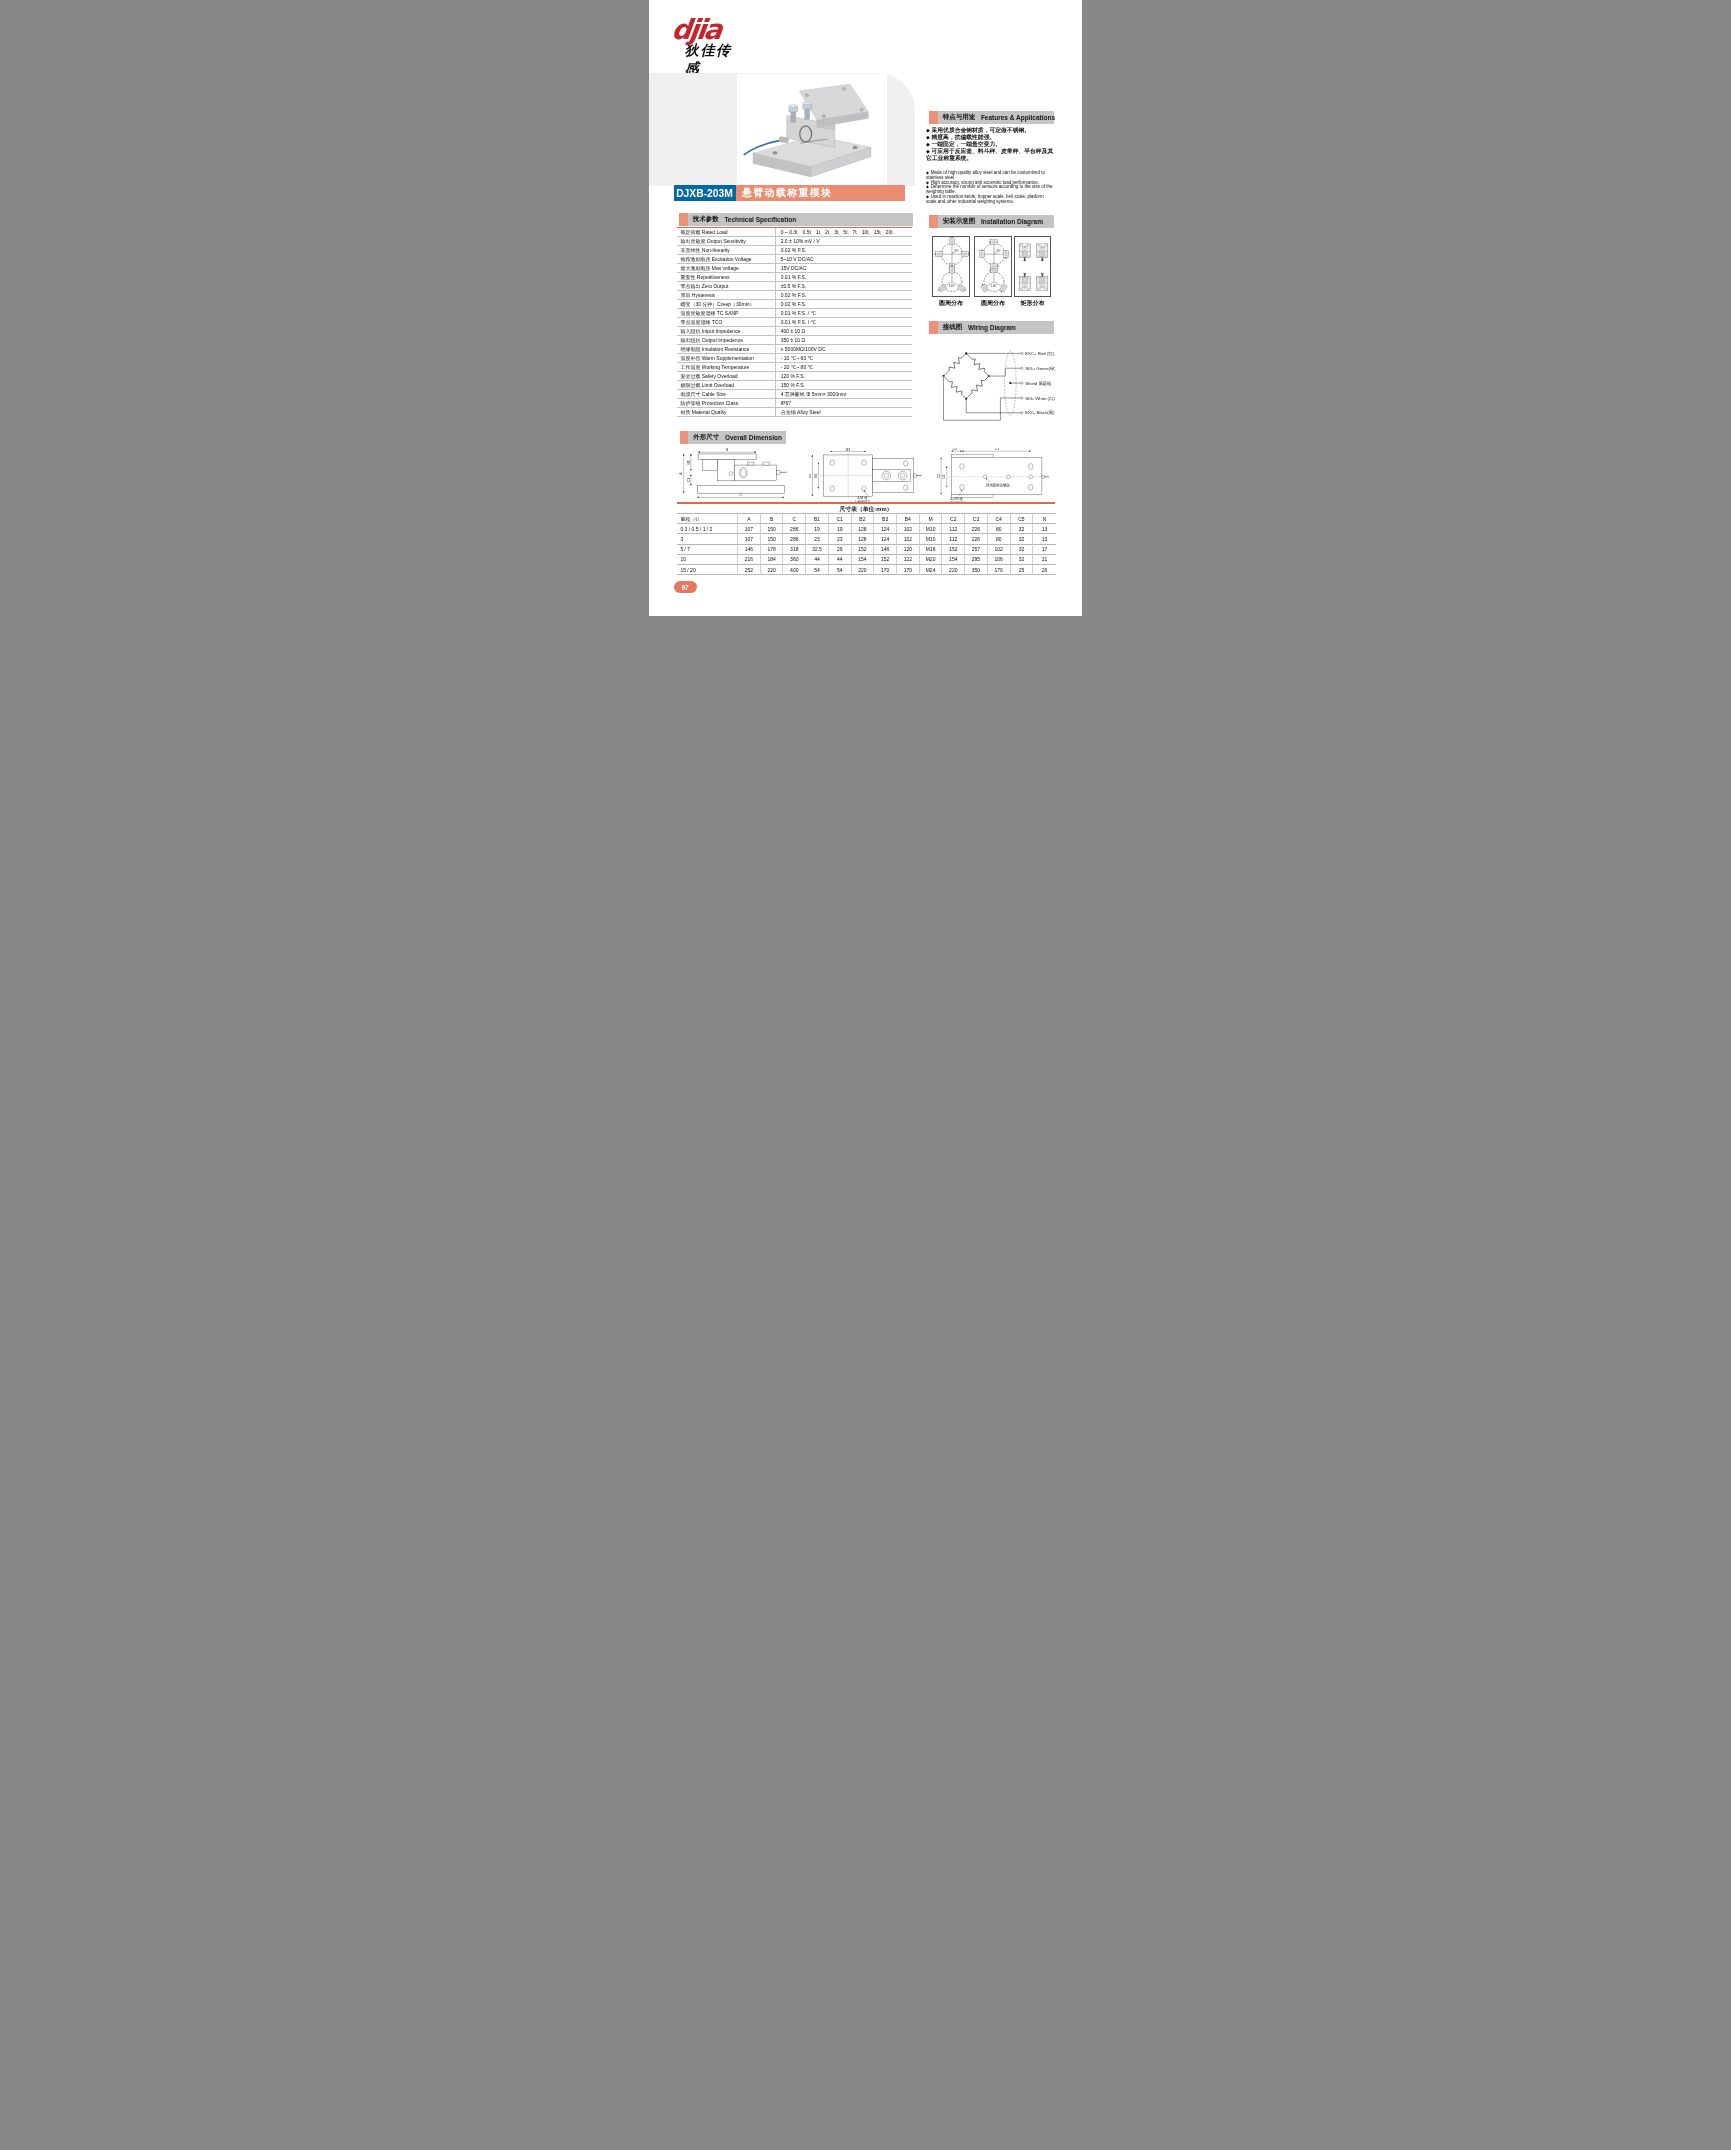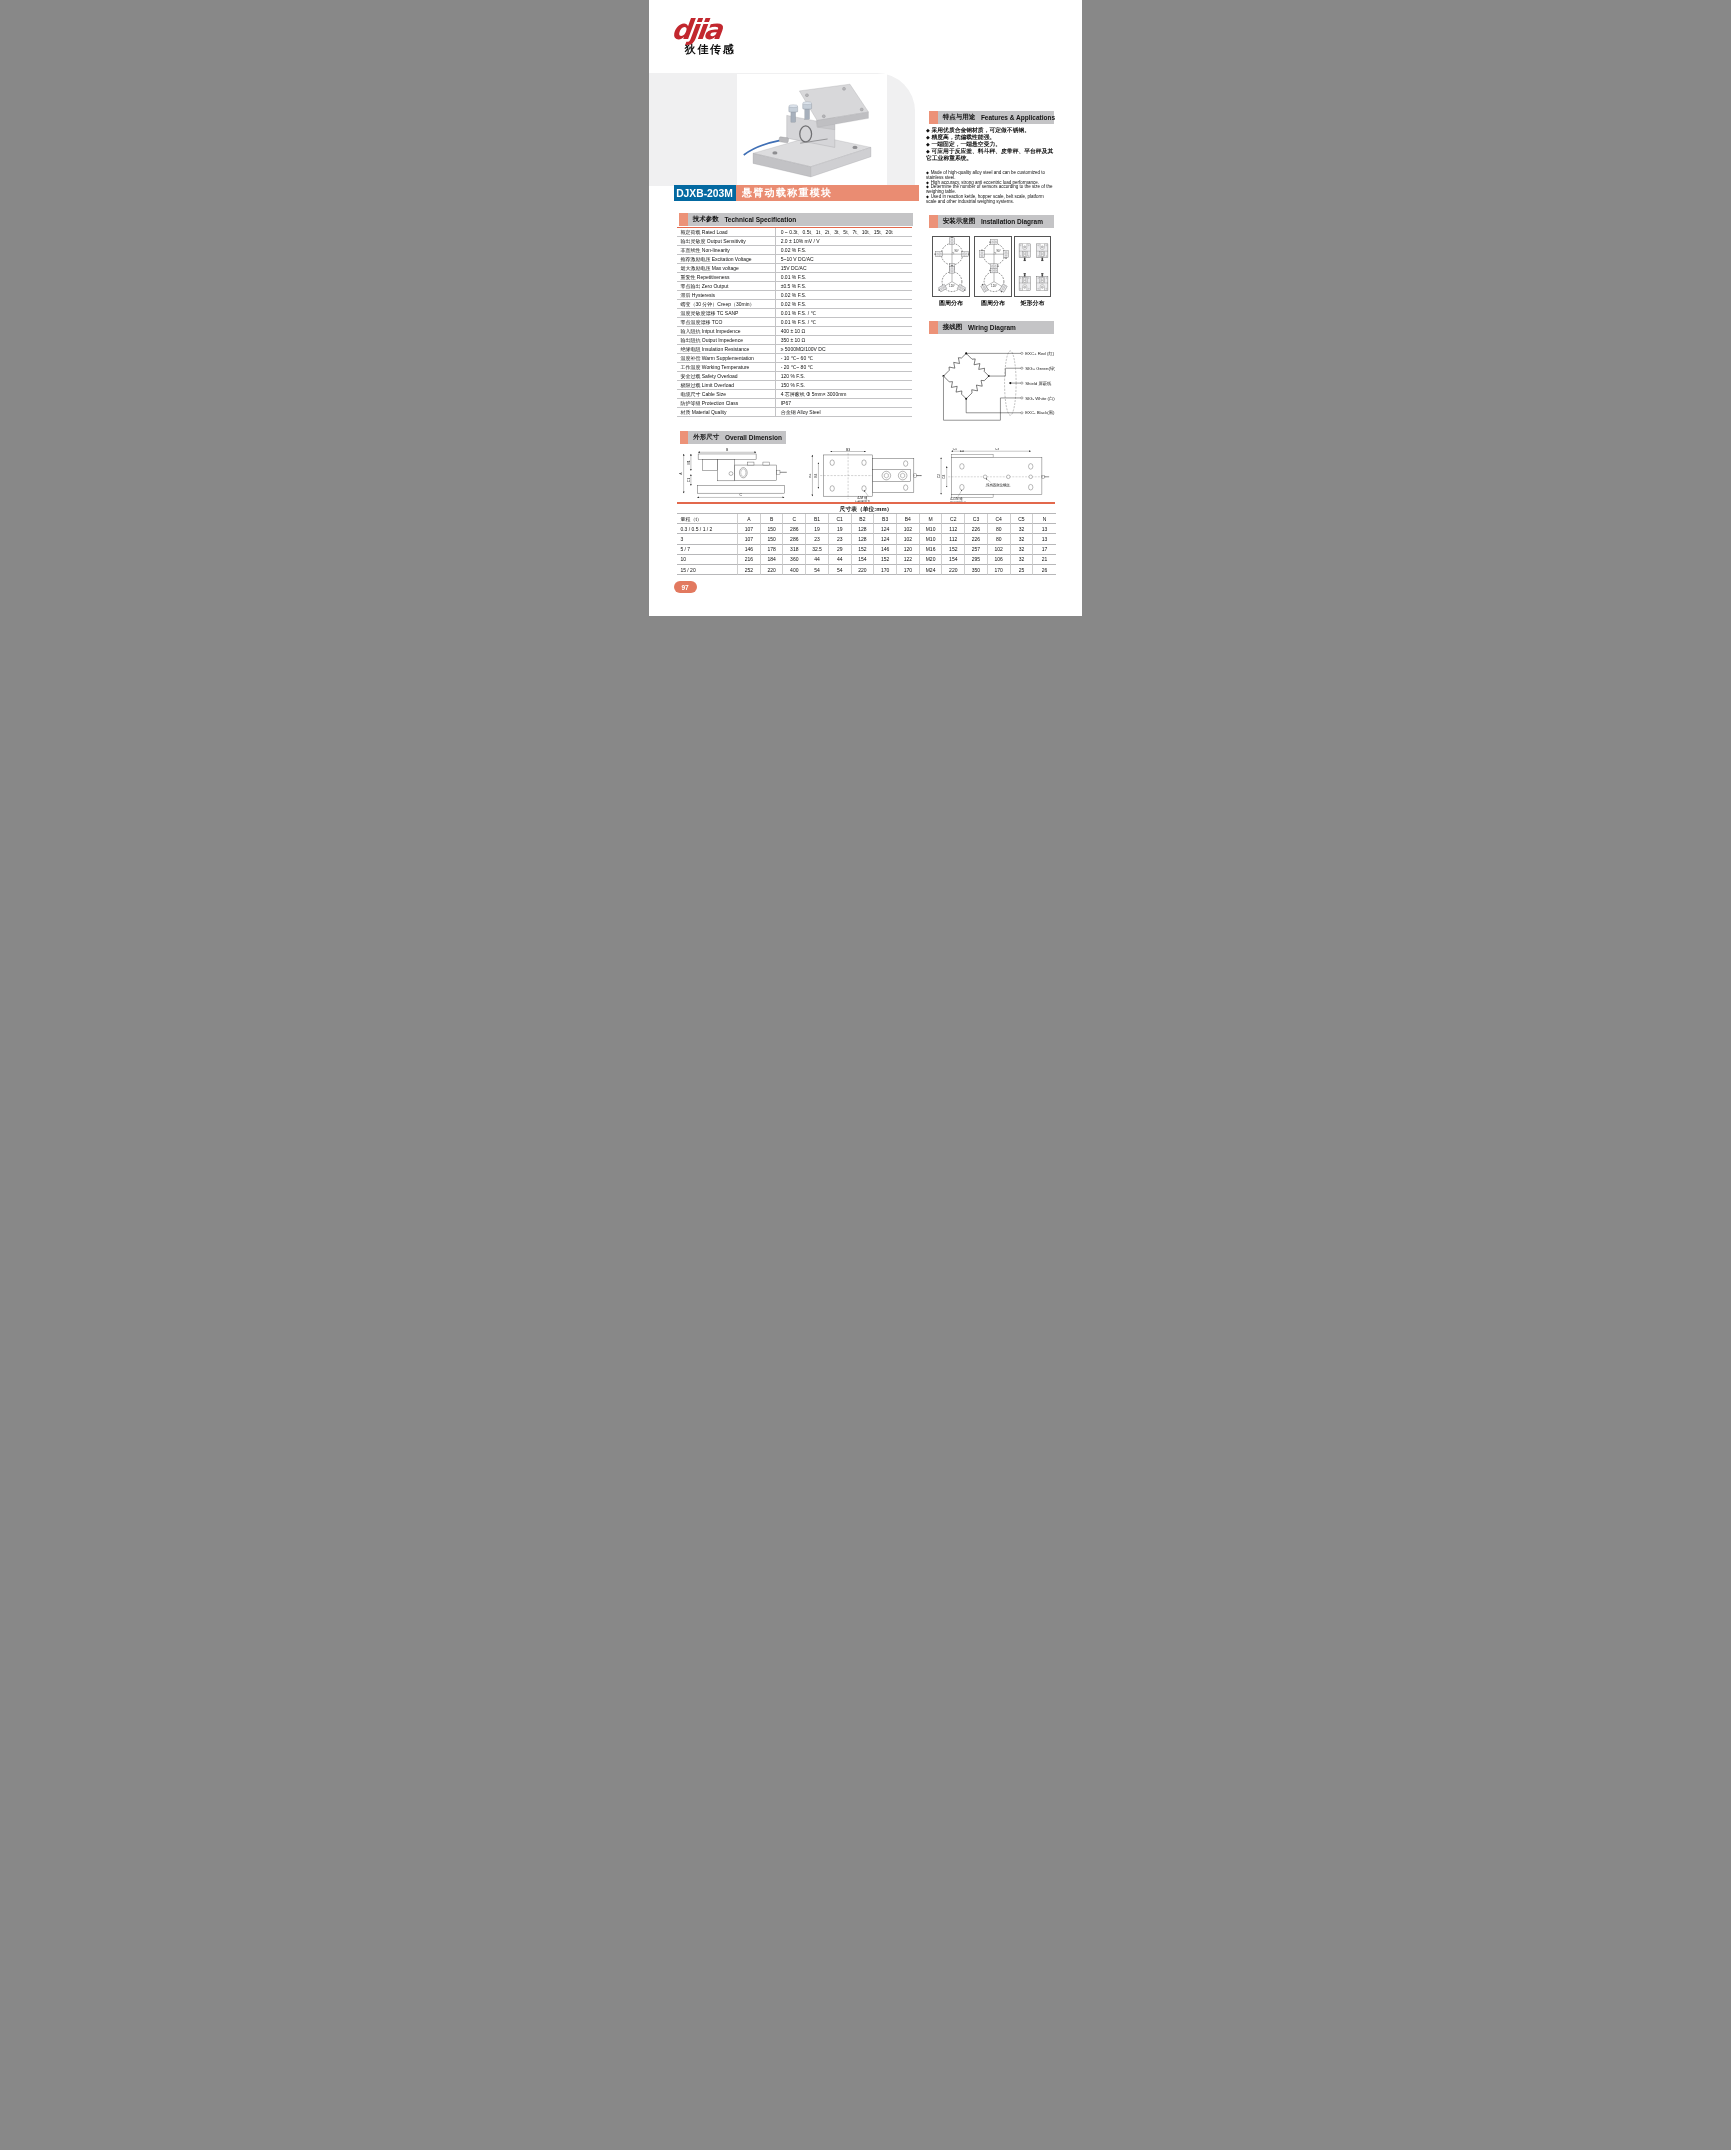--- a/index.html
+++ b/index.html
@@ -11,7 +11,7 @@
   .logo { position:absolute; left:24.5px; top:15.5px; width:69px; }
   .logo-mark { color:#c2272e; font-size:27.5px; font-weight:bold; font-style:italic;
                letter-spacing:-2.2px; line-height:0.95; transform:skewX(-10deg); font-family:"DejaVu Sans",sans-serif; }
-  .logo-sub { color:#101010; font-size:11px; font-weight:bold; letter-spacing:1.7px; margin:0 0 0 11.2px; }
+  .logo-sub { color:#101010; font-size:14px; font-weight:bold; letter-spacing:1.7px; margin:0 0 0 11.2px;font-style:italic; }
 
   
   .hero { position:absolute; left:0; top:73px; width:266px; height:113px; background:#f0f0f1;

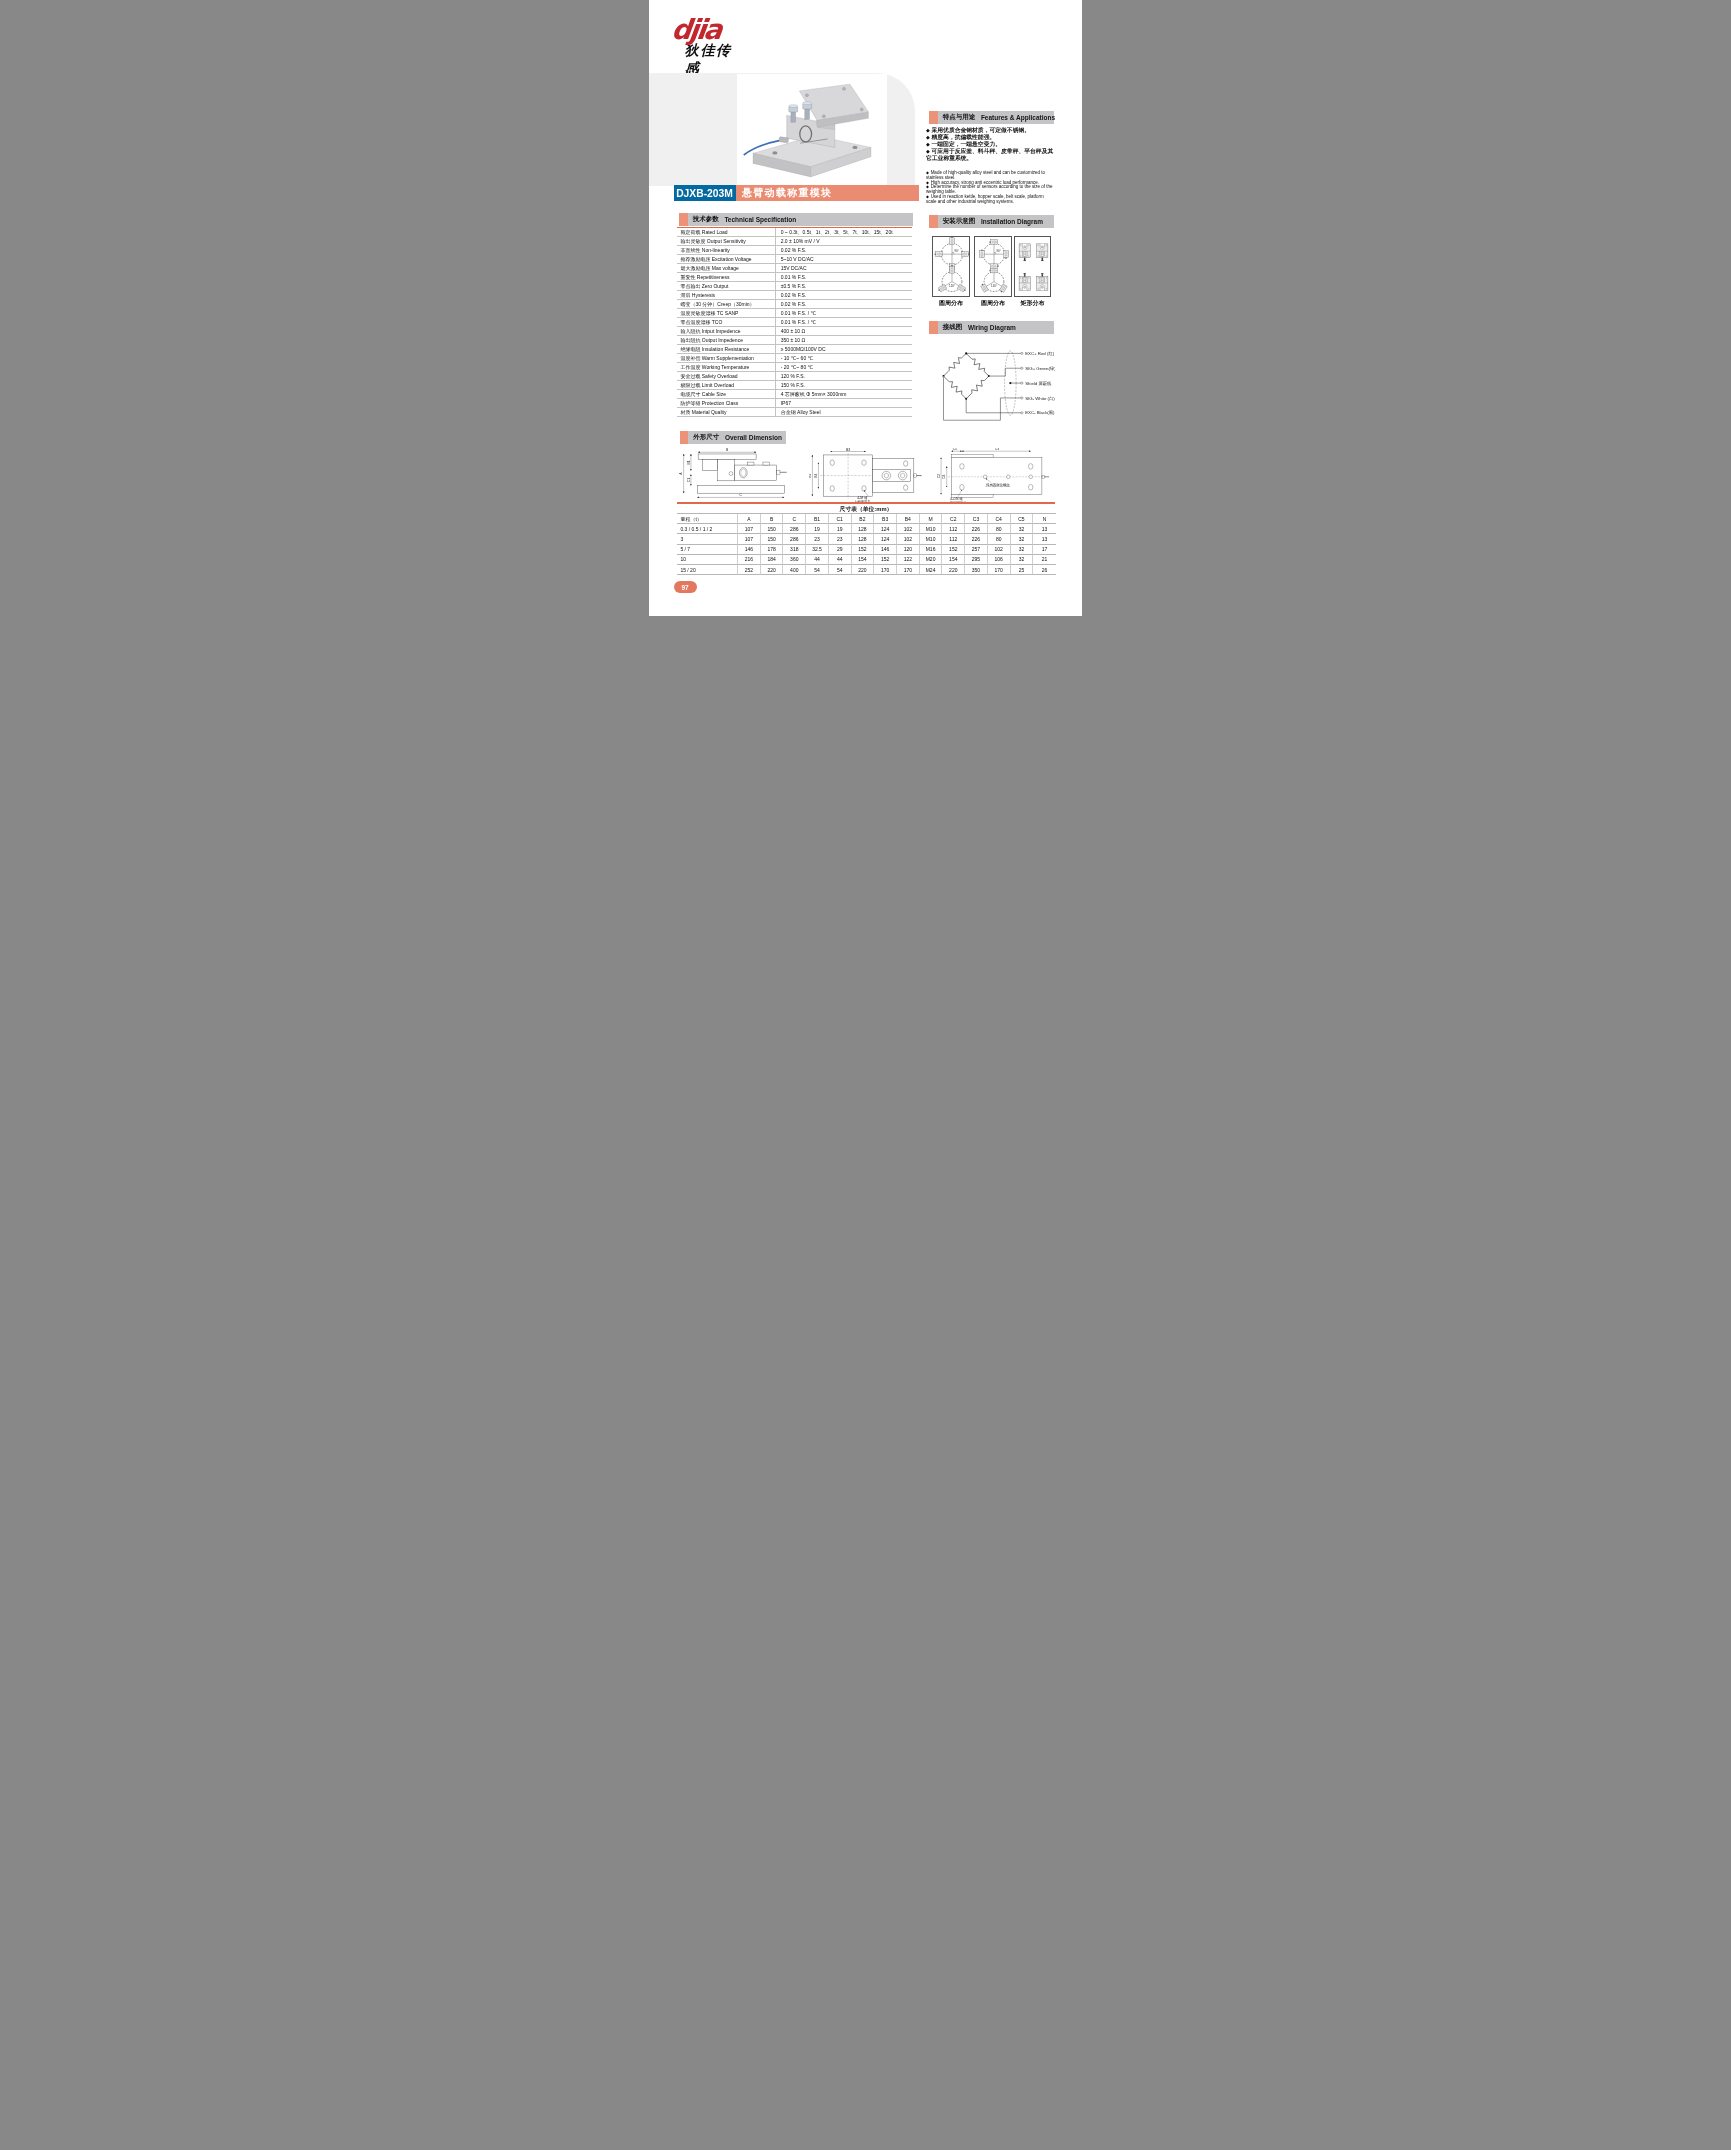--- a/index.html
+++ b/index.html
@@ -23,7 +23,7 @@
   .banner { position:absolute; left:24.5px; top:185px; height:16.3px; display:flex; }
   .banner-model { width:62px; background:#0369a1; color:#fff; font-size:10.3px; font-weight:bold;
                   display:flex; align-items:center; justify-content:center; letter-spacing:0px; }
-  .banner-name  { width:183px; background:#ea8c72; color:#fff; font-size:10px; font-weight:bold;
+  .banner-name  { width:169px; background:#ea8c72; color:#fff; font-size:10px; font-weight:bold;
                   display:flex; align-items:center; padding-left:6.5px; letter-spacing:1.3px; }
 
   

